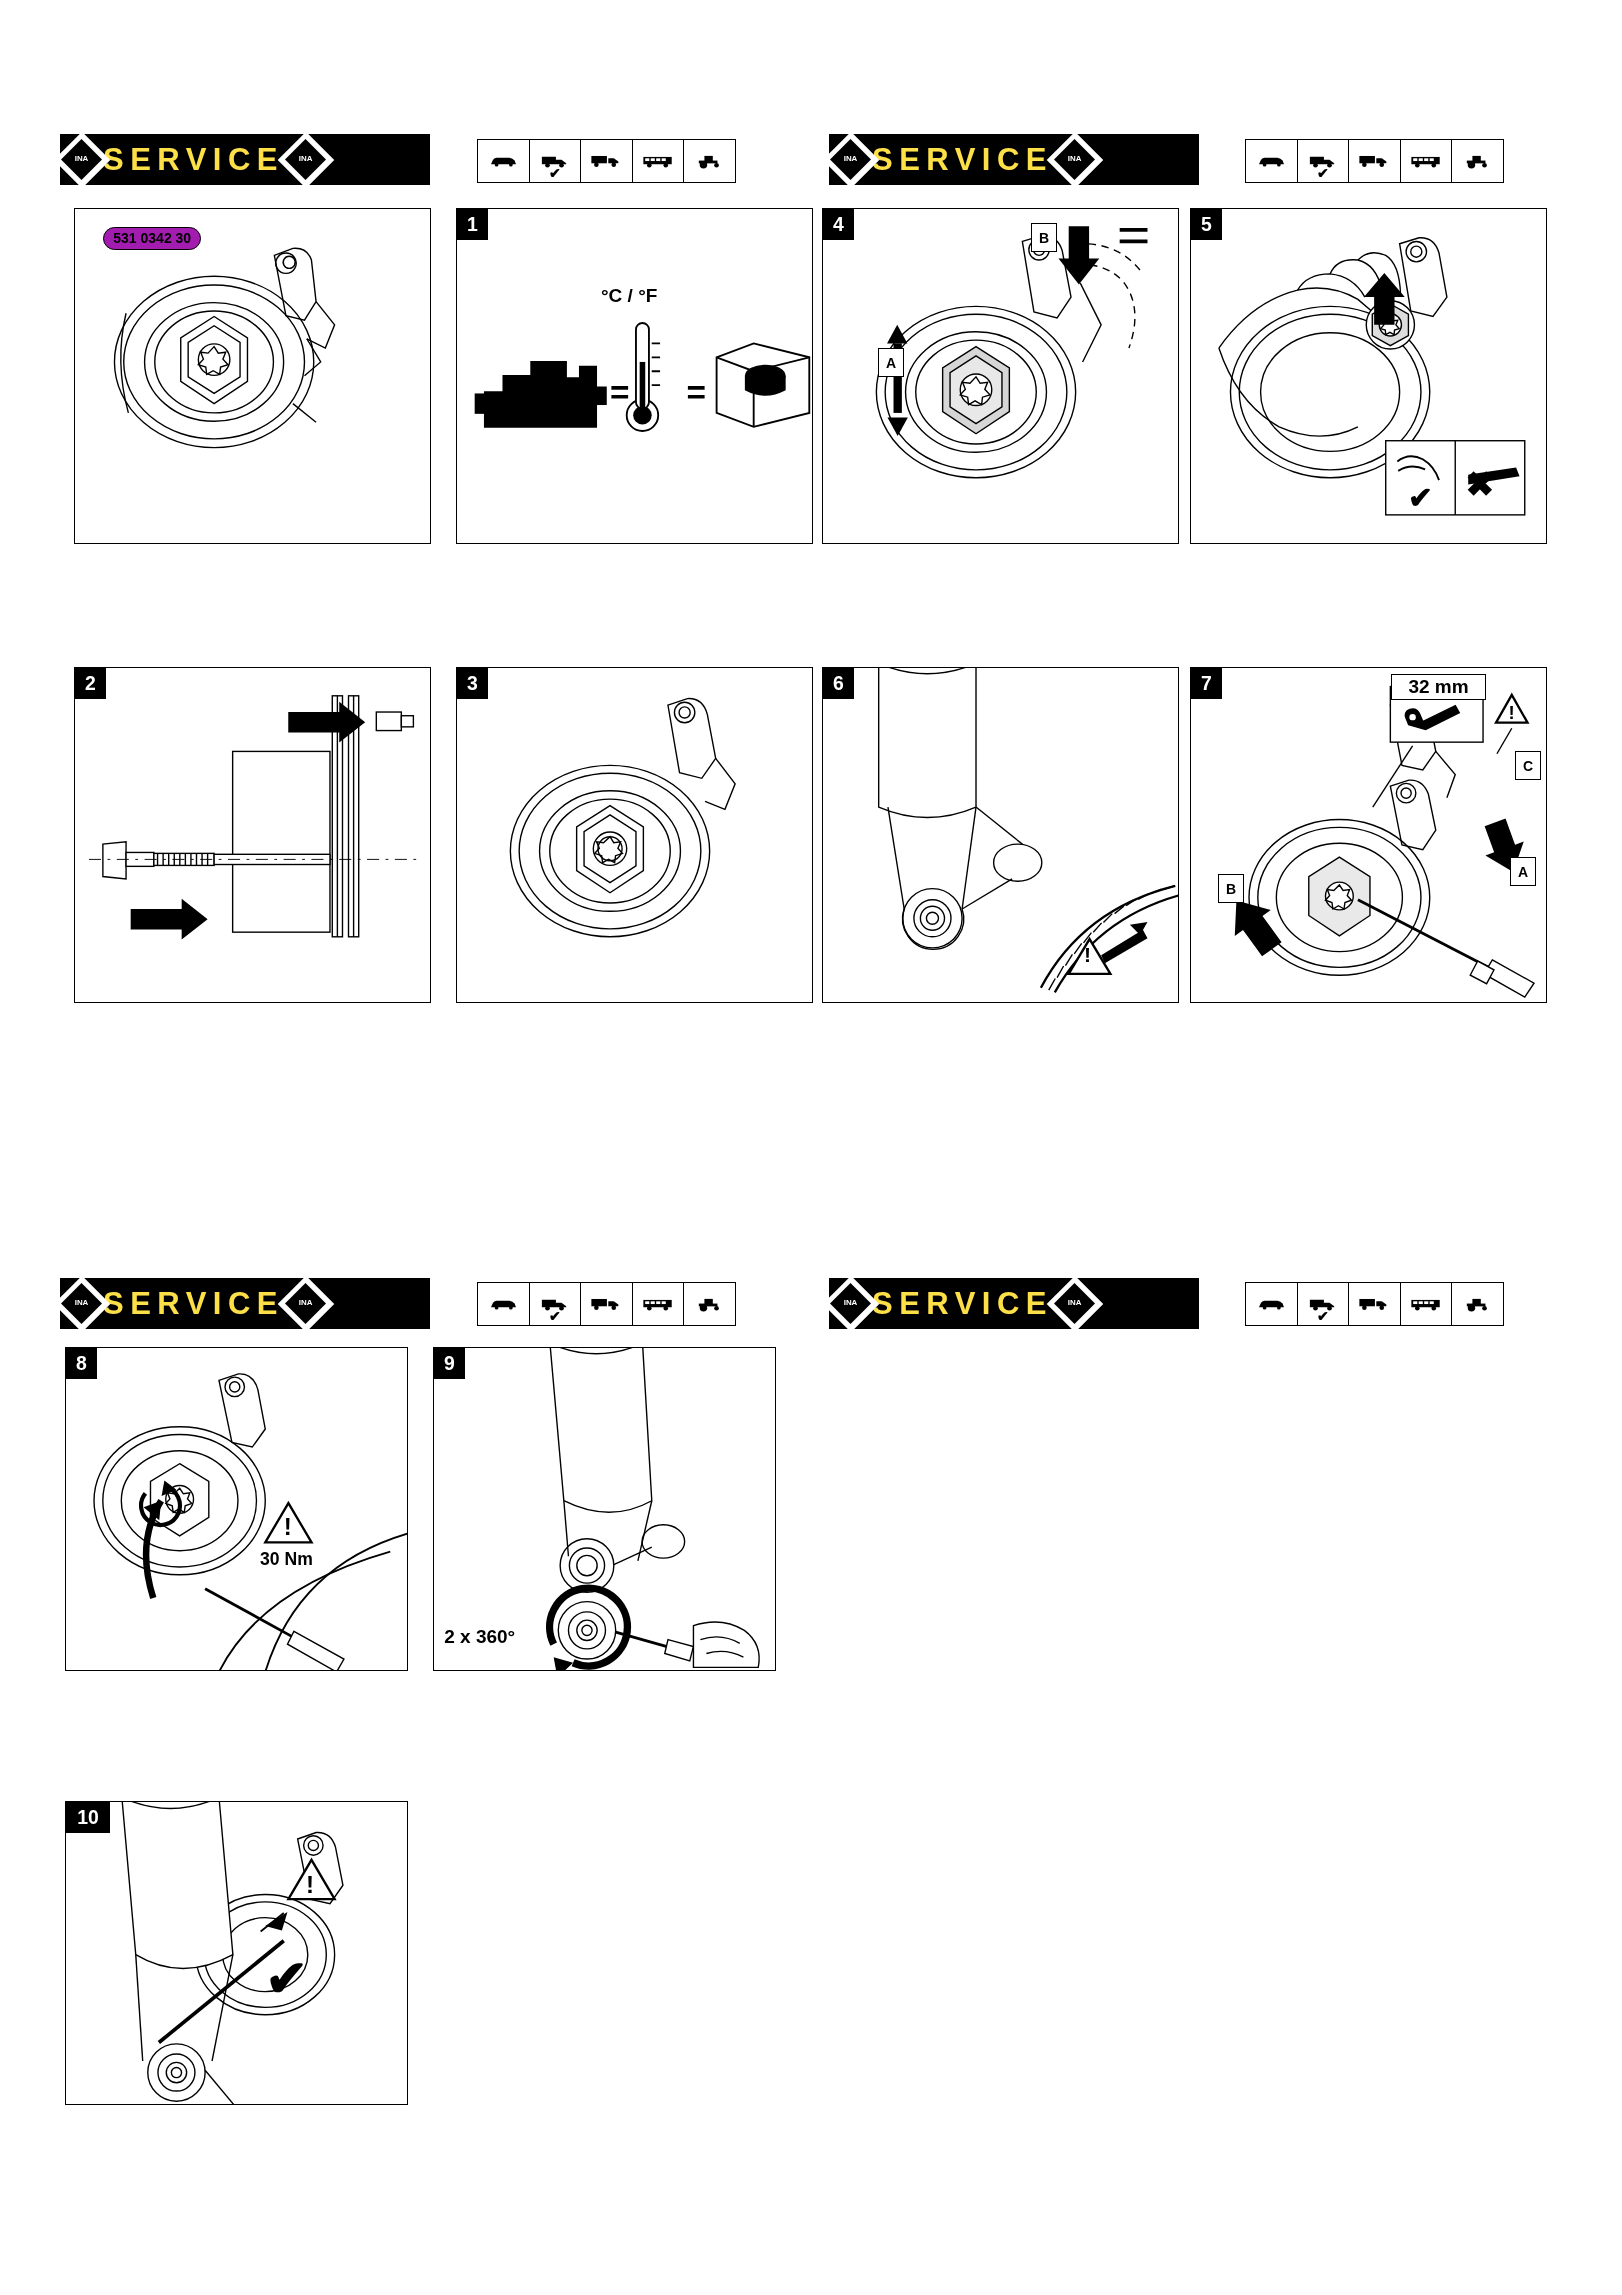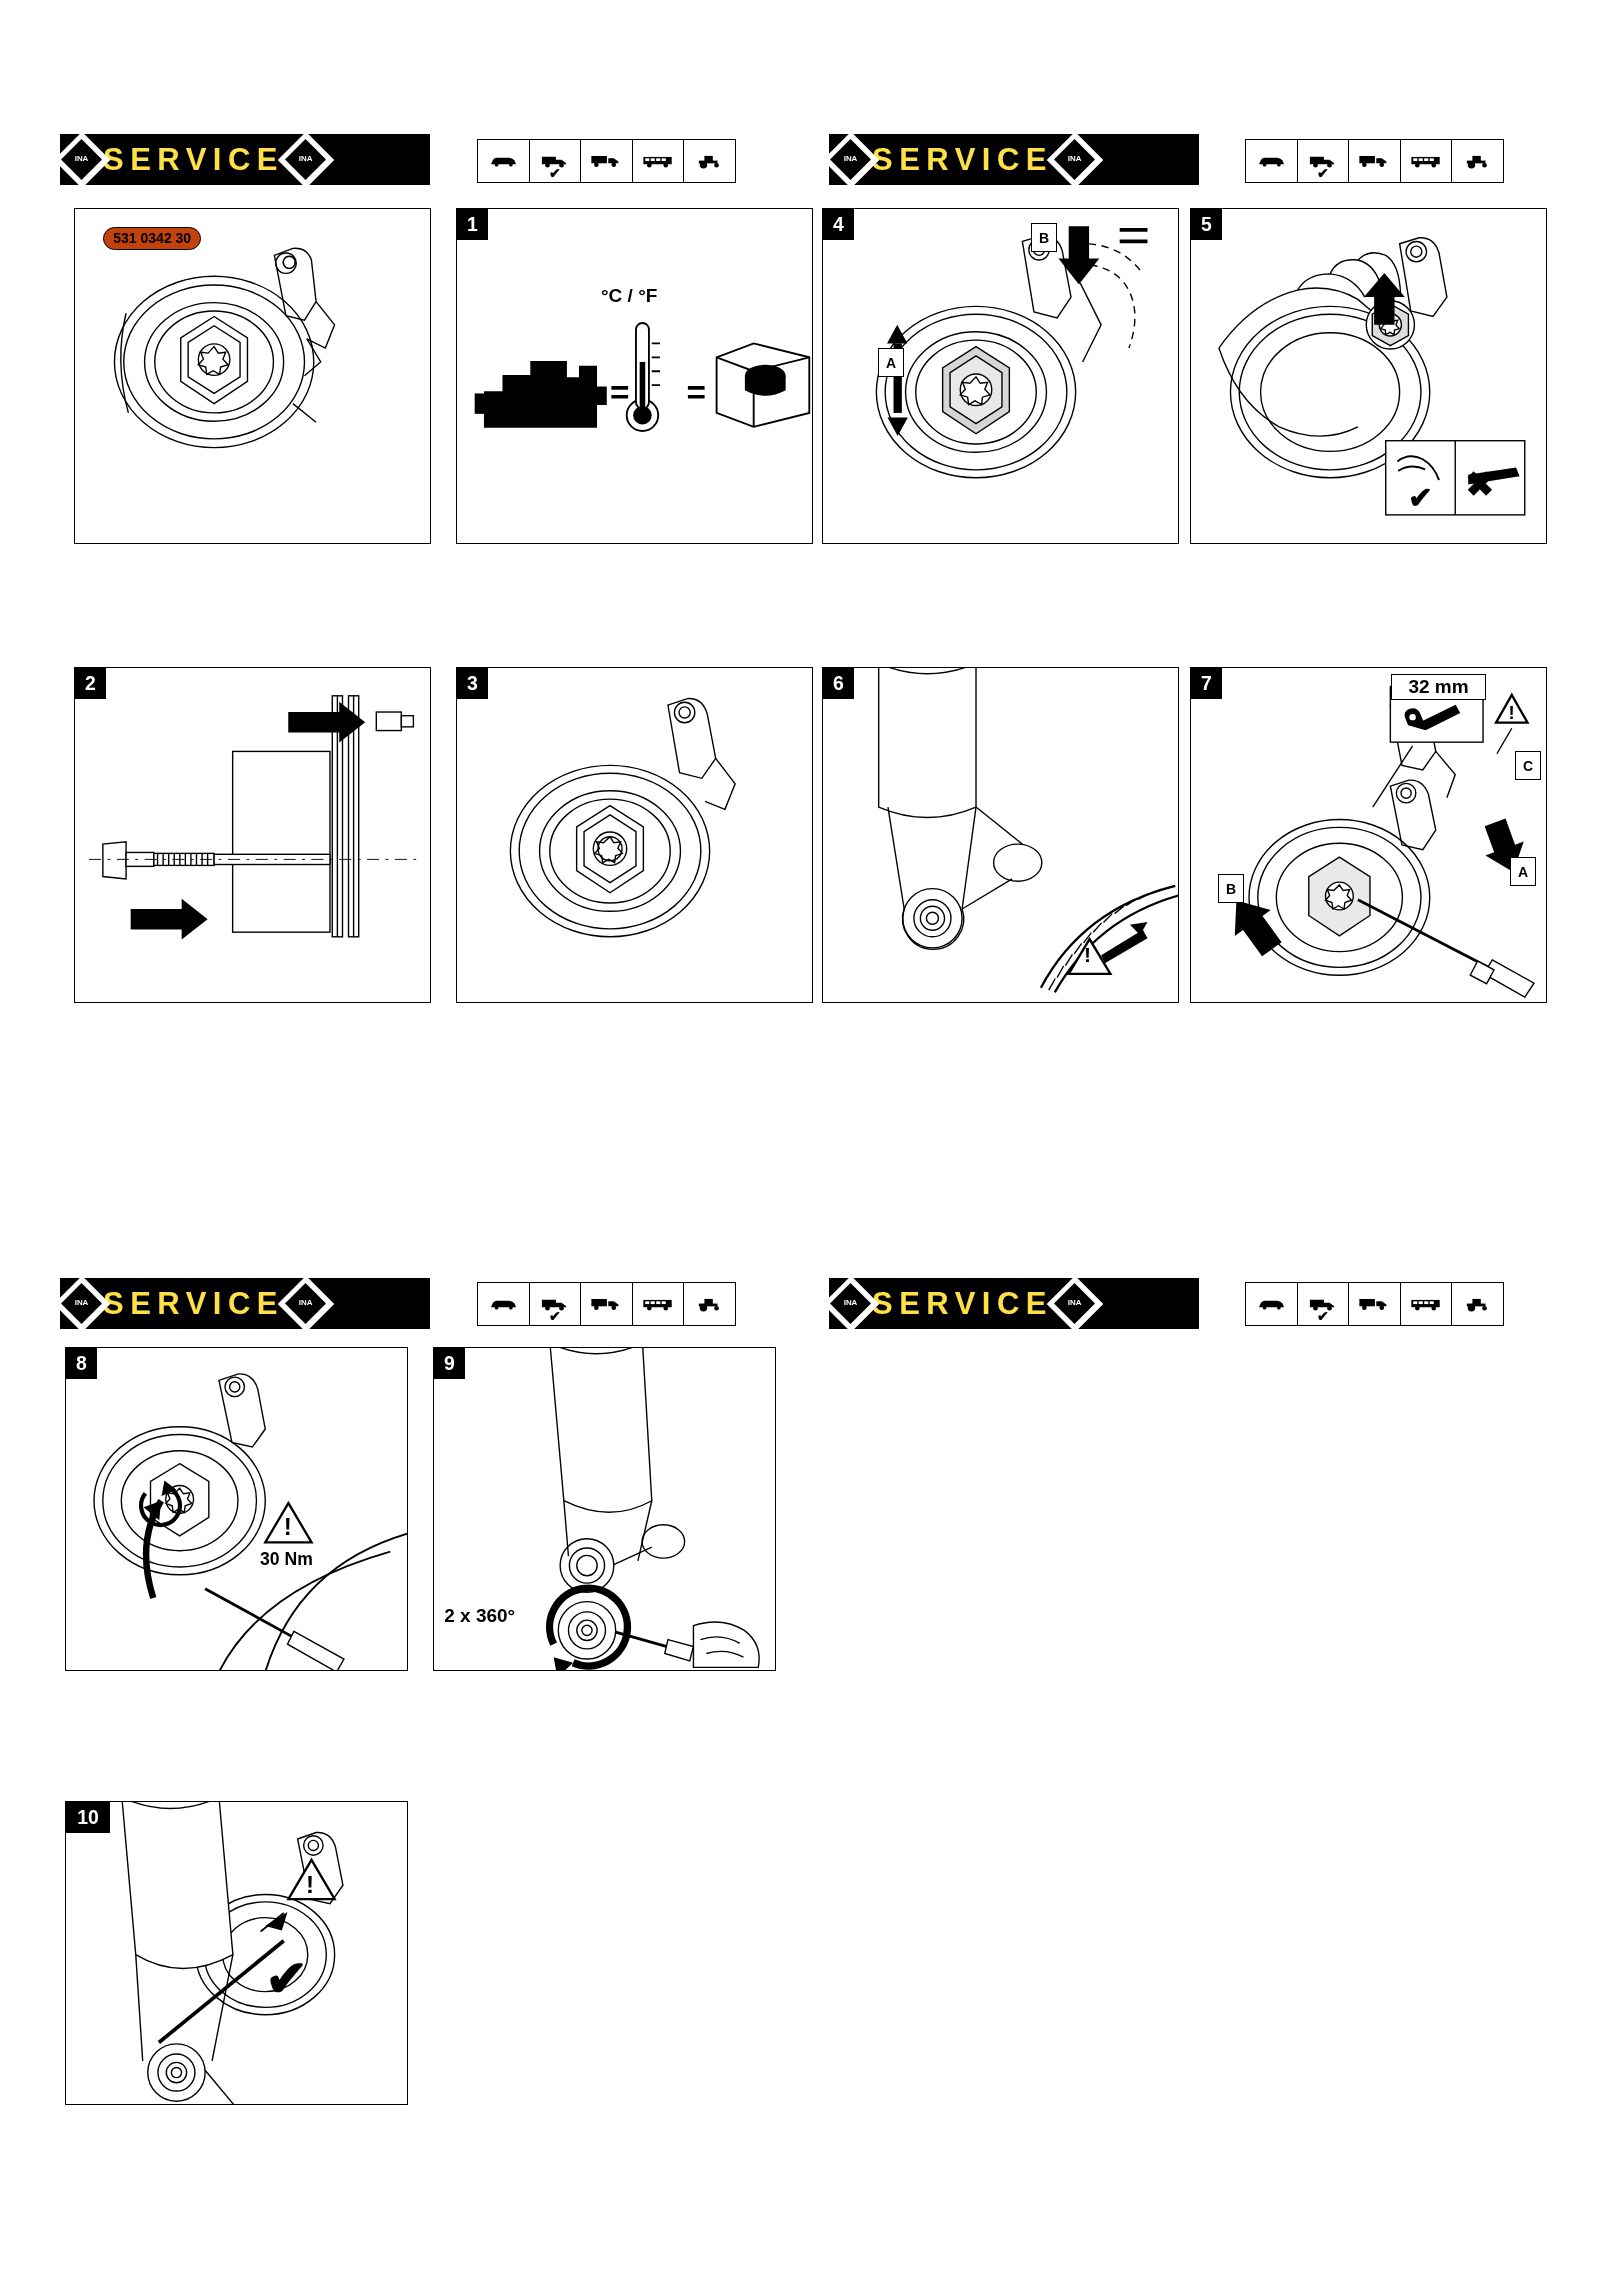--- a/index.html
+++ b/index.html
@@ -26,7 +26,7 @@
   .step-num.wide{width:44px;}
 
   .lbl-box{position:absolute;border:1.4px solid #000;background:#fff;display:flex;align-items:center;justify-content:center;font-size:14px;font-weight:bold;z-index:8;}
-  .tag-round{position:absolute;border:1.4px solid #000;border-radius:15.7px;background:#c2410c;display:flex;align-items:flex-end;justify-content:center;font-size:14px;font-weight:bold;padding:2.8px 9.3px;z-index:8;}
+  .tag-round{position:absolute;border:1.4px solid #000;border-radius:15.7px;background:#a21caf;display:flex;align-items:flex-end;justify-content:center;font-size:14px;font-weight:bold;padding:2.8px 9.3px;z-index:8;}
 
   .txt-lbl{position:absolute;font-size:15.7px;font-weight:bold;z-index:8;}
   .txt-lbl.big{font-size:19px;}

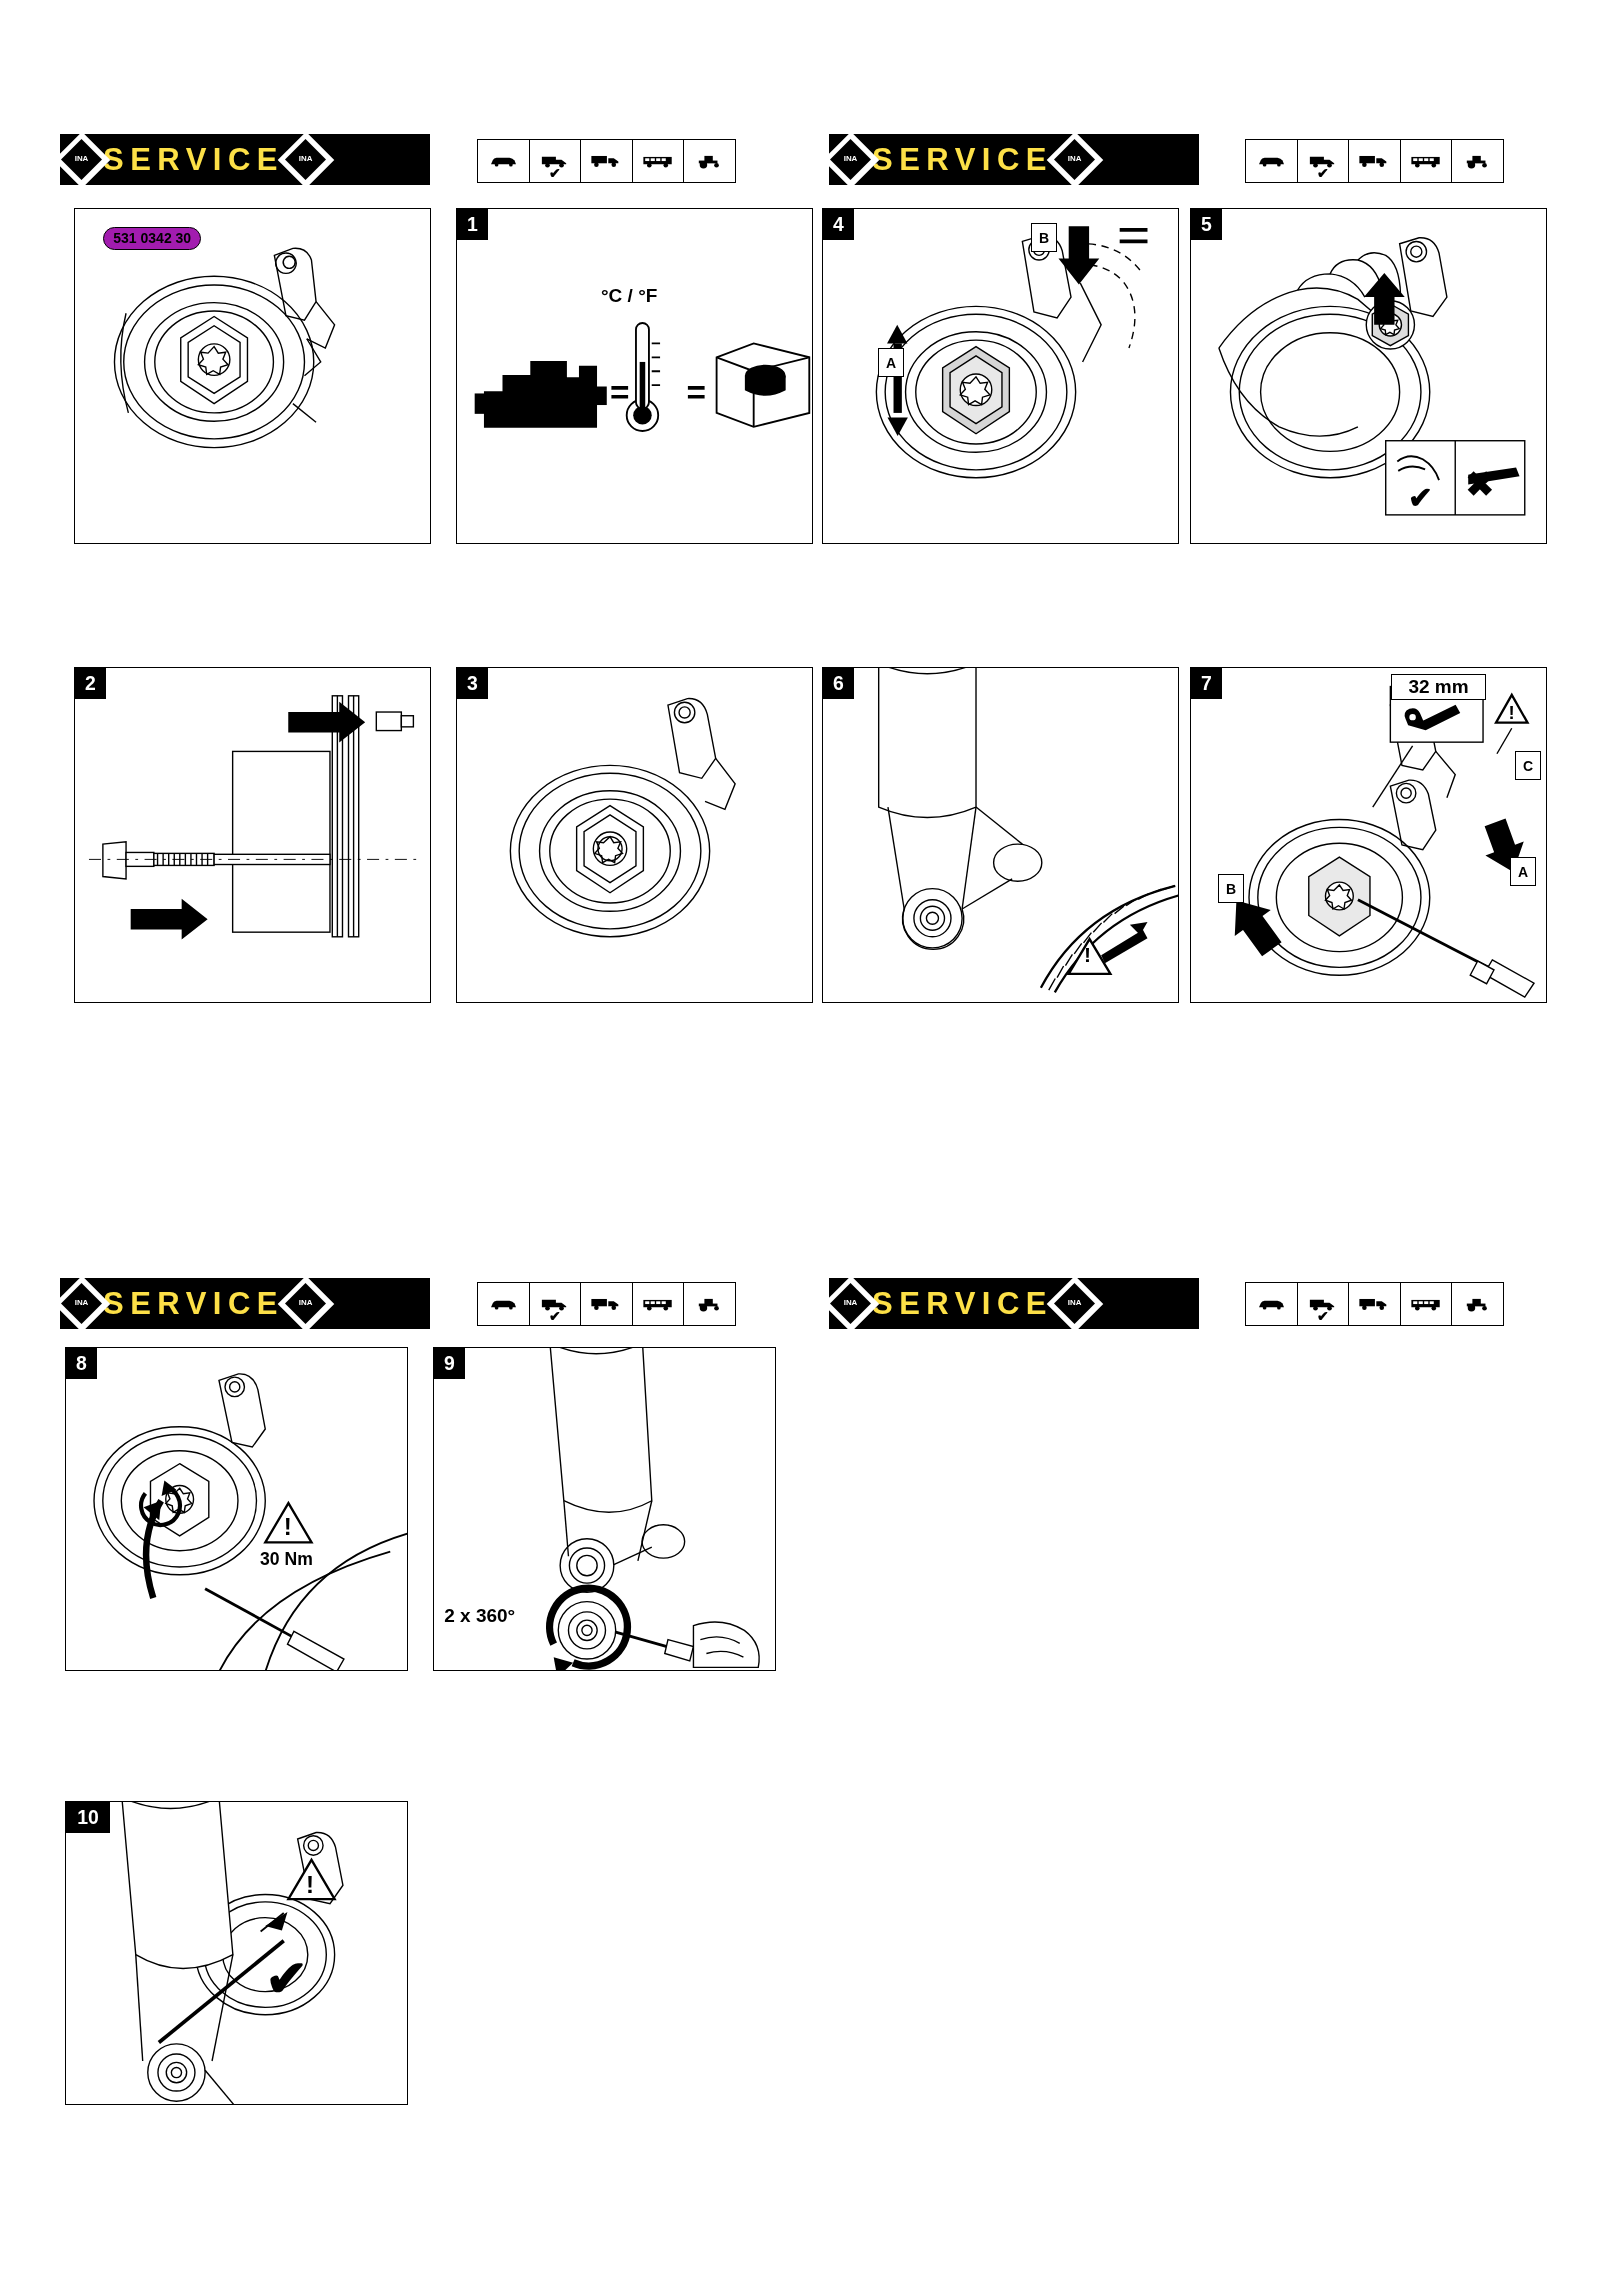--- a/index.html
+++ b/index.html
@@ -642,7 +642,7 @@
           <path d="M300 680 l-42 -12 8 44 z"></path>
         </g>
     </svg>
-    <div class="txt-lbl big" style="left:10.2px;top:257px;">
+    <div class="txt-lbl big" style="left:10.2px;top:278px;">
       <span>2 x 360°</span>
     </div>
   </div>

